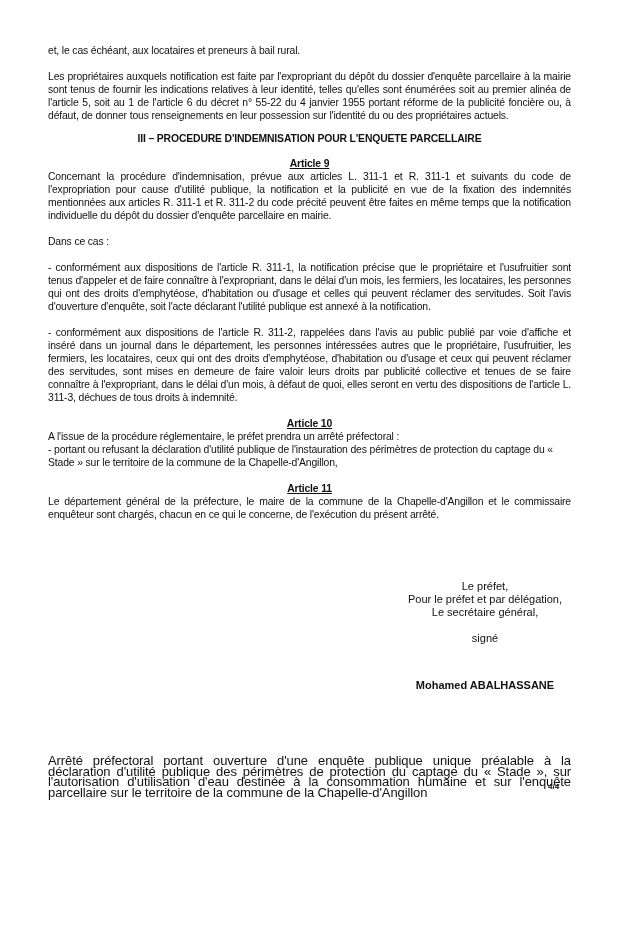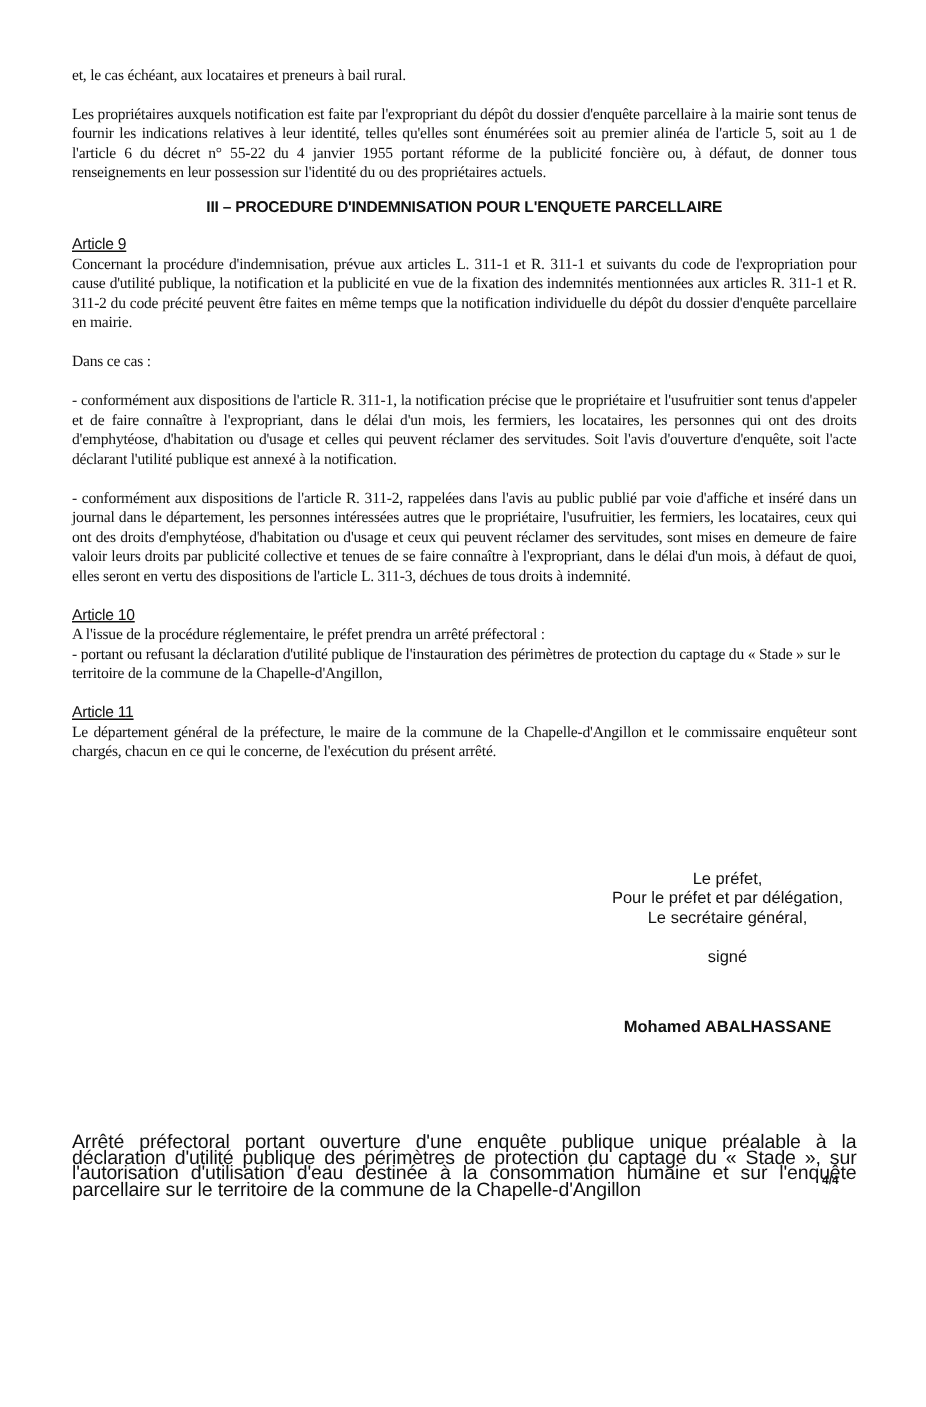--- a/index.html
+++ b/index.html
@@ -27,7 +27,6 @@
   .para {
     margin: 0 0 13px 0;
     text-align: justify;
-    font-family: Liberation Serif, serif;
   }
   .para.tight { margin-bottom: 0; }
   .heading-section {

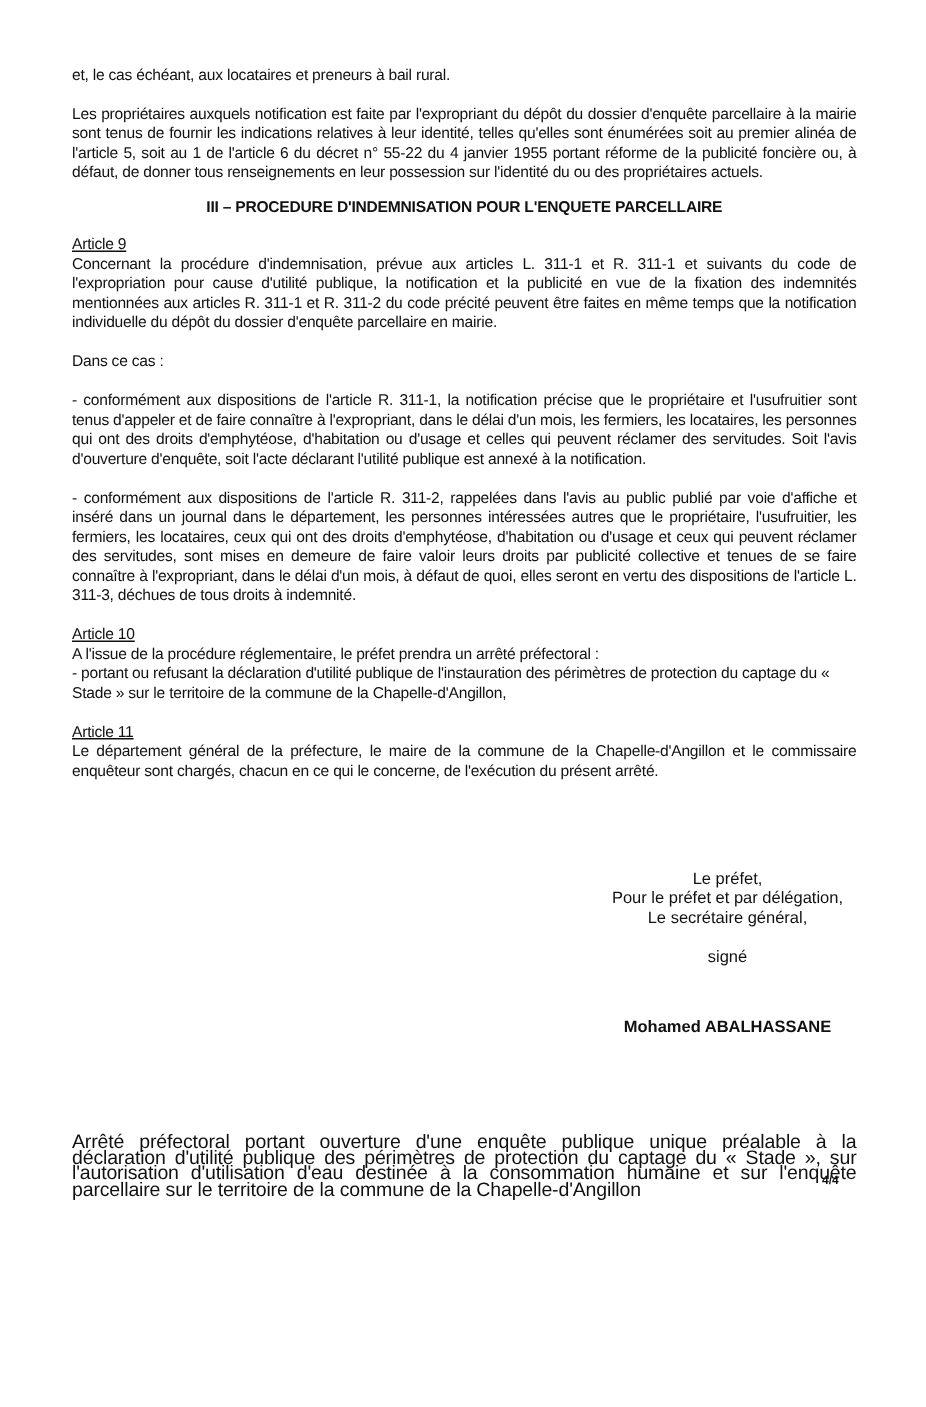--- a/index.html
+++ b/index.html
@@ -36,9 +36,10 @@
     font-size: 10.4px;
   }
   .article-title {
-    font-weight: normal;
+    font-weight: bold;
     text-decoration: underline;
     margin: 0;
+    text-align: center;
   }
   .line { display: block; }
   .signature {

